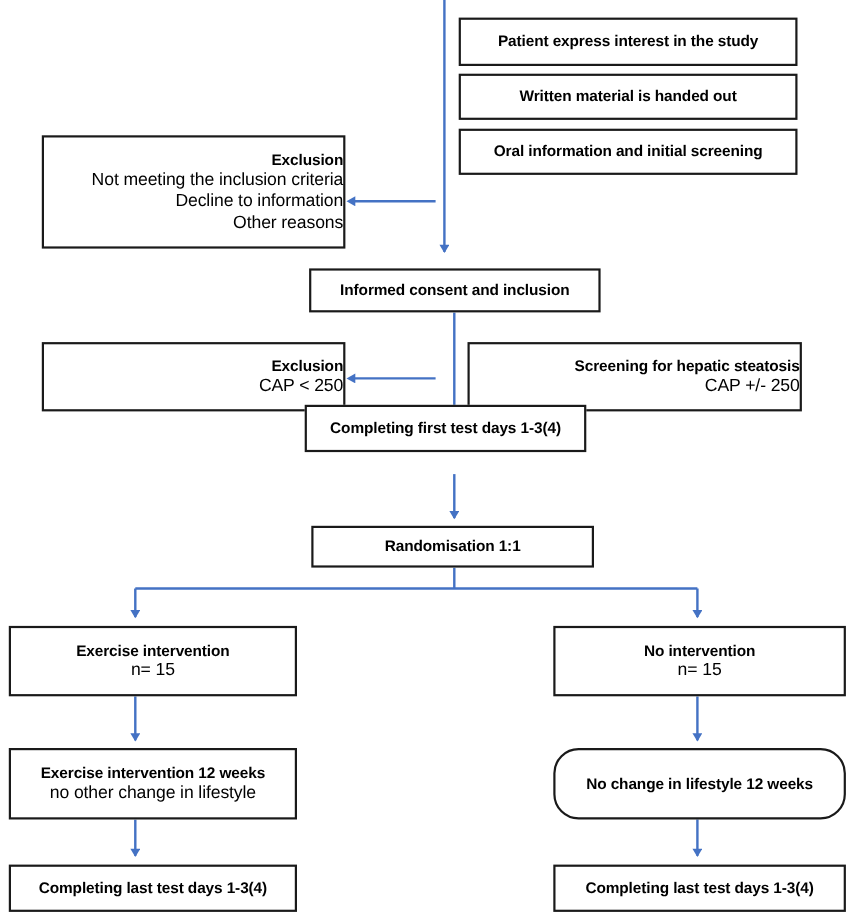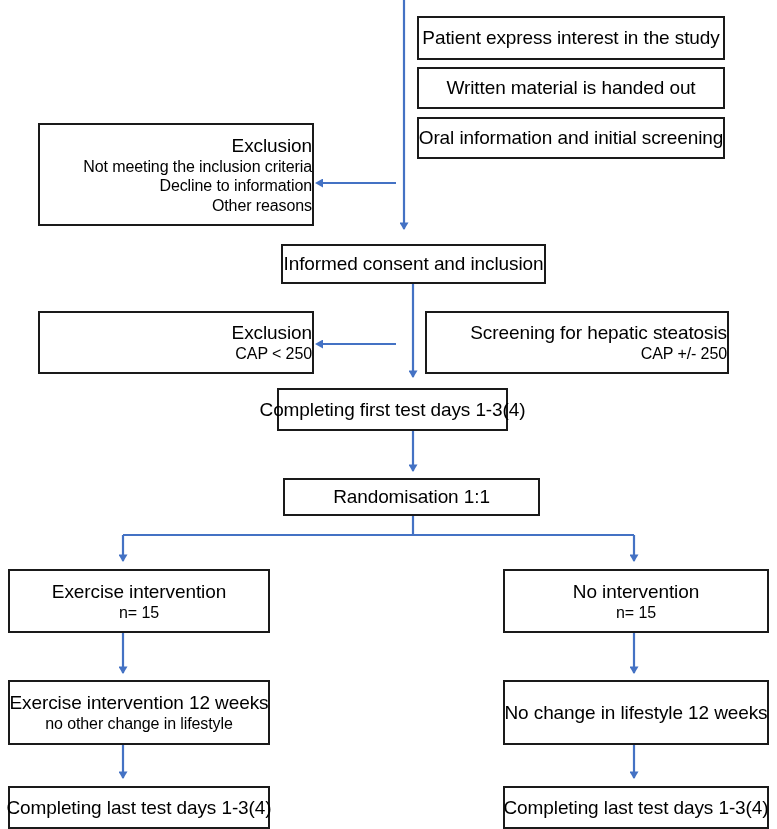--- a/index.html
+++ b/index.html
@@ -47,7 +47,7 @@
   .node.center .line { padding: 0 10px; }
   .node.left { align-items: flex-end; text-align: left; }
   .node.left .line { padding: 0 0 0 14px; }
-  .bold   { font-weight: normal; font-size: 19px; letter-spacing: -0.1px; }
+  .bold   { font-weight: bold; font-size: 14px; letter-spacing: -0.1px; }
   .normal { font-weight: normal; font-size: 16px; letter-spacing: -0.1px; }
 </style>
 </head>

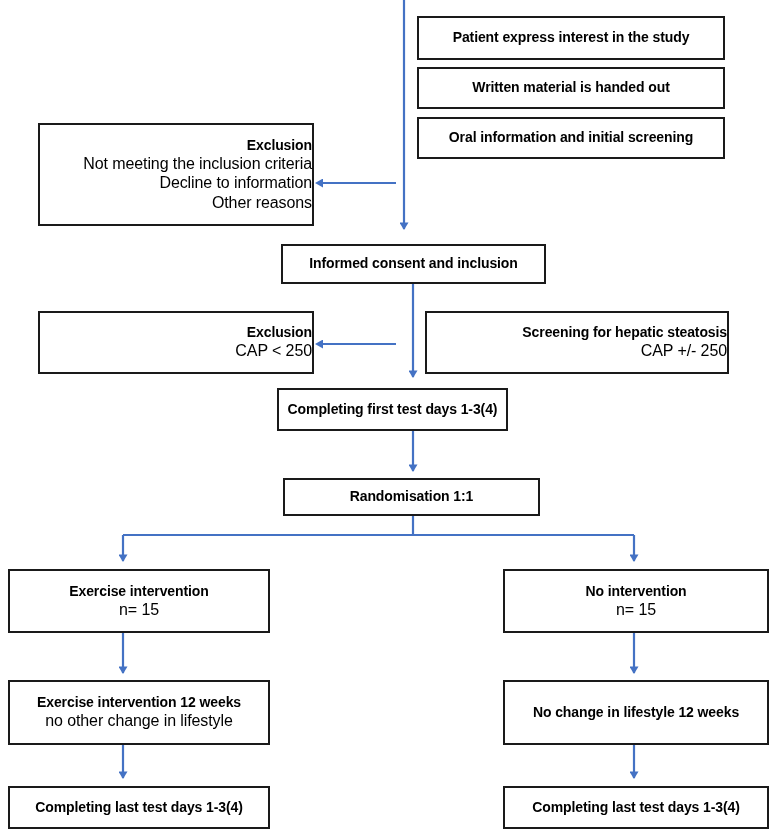--- a/index.html
+++ b/index.html
@@ -115,7 +115,7 @@
     <span class="line normal">CAP +/- 250</span>
   </div>
 
-  <div class="node center" style="left:277px; top:388px; width:231px; height:43px;">
+  <div class="node center" style="left:277px; top:368px; width:256px; height:43px;">
     <span class="line bold">Completing first test days 1-3(4)</span>
   </div>
 

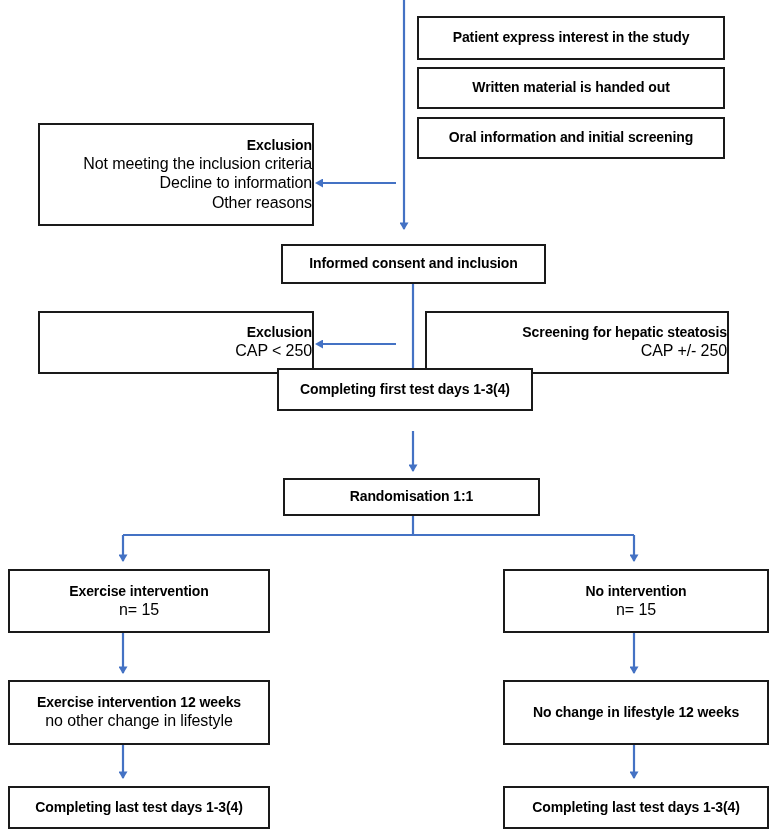--- a/index.html
+++ b/index.html
@@ -142,7 +142,7 @@
     <span class="line normal">n= 15</span>
   </div>
 
-  <div class="node center" style="left:503px; top:680px; width:266px; height:65px;">
+  <div class="node center" style="left:503px; top:680px; width:266px; height:65px;border-radius:23px;">
     <span class="line bold">No change in lifestyle 12 weeks</span>
   </div>
 

